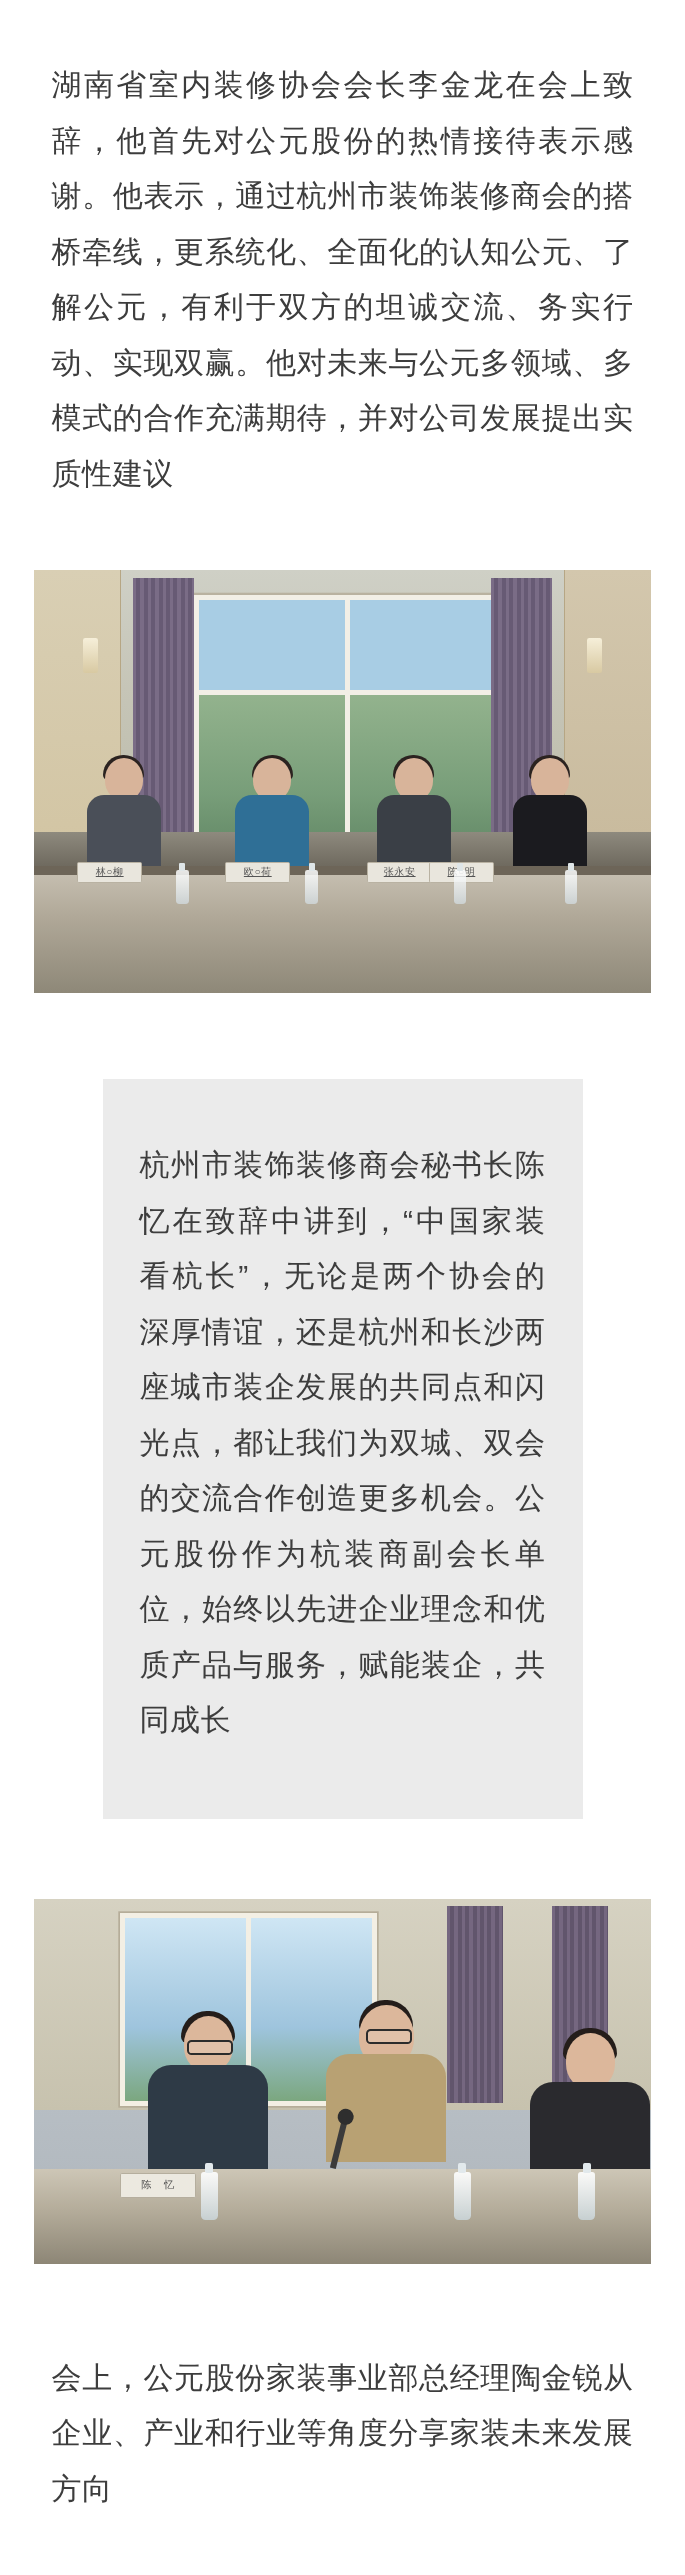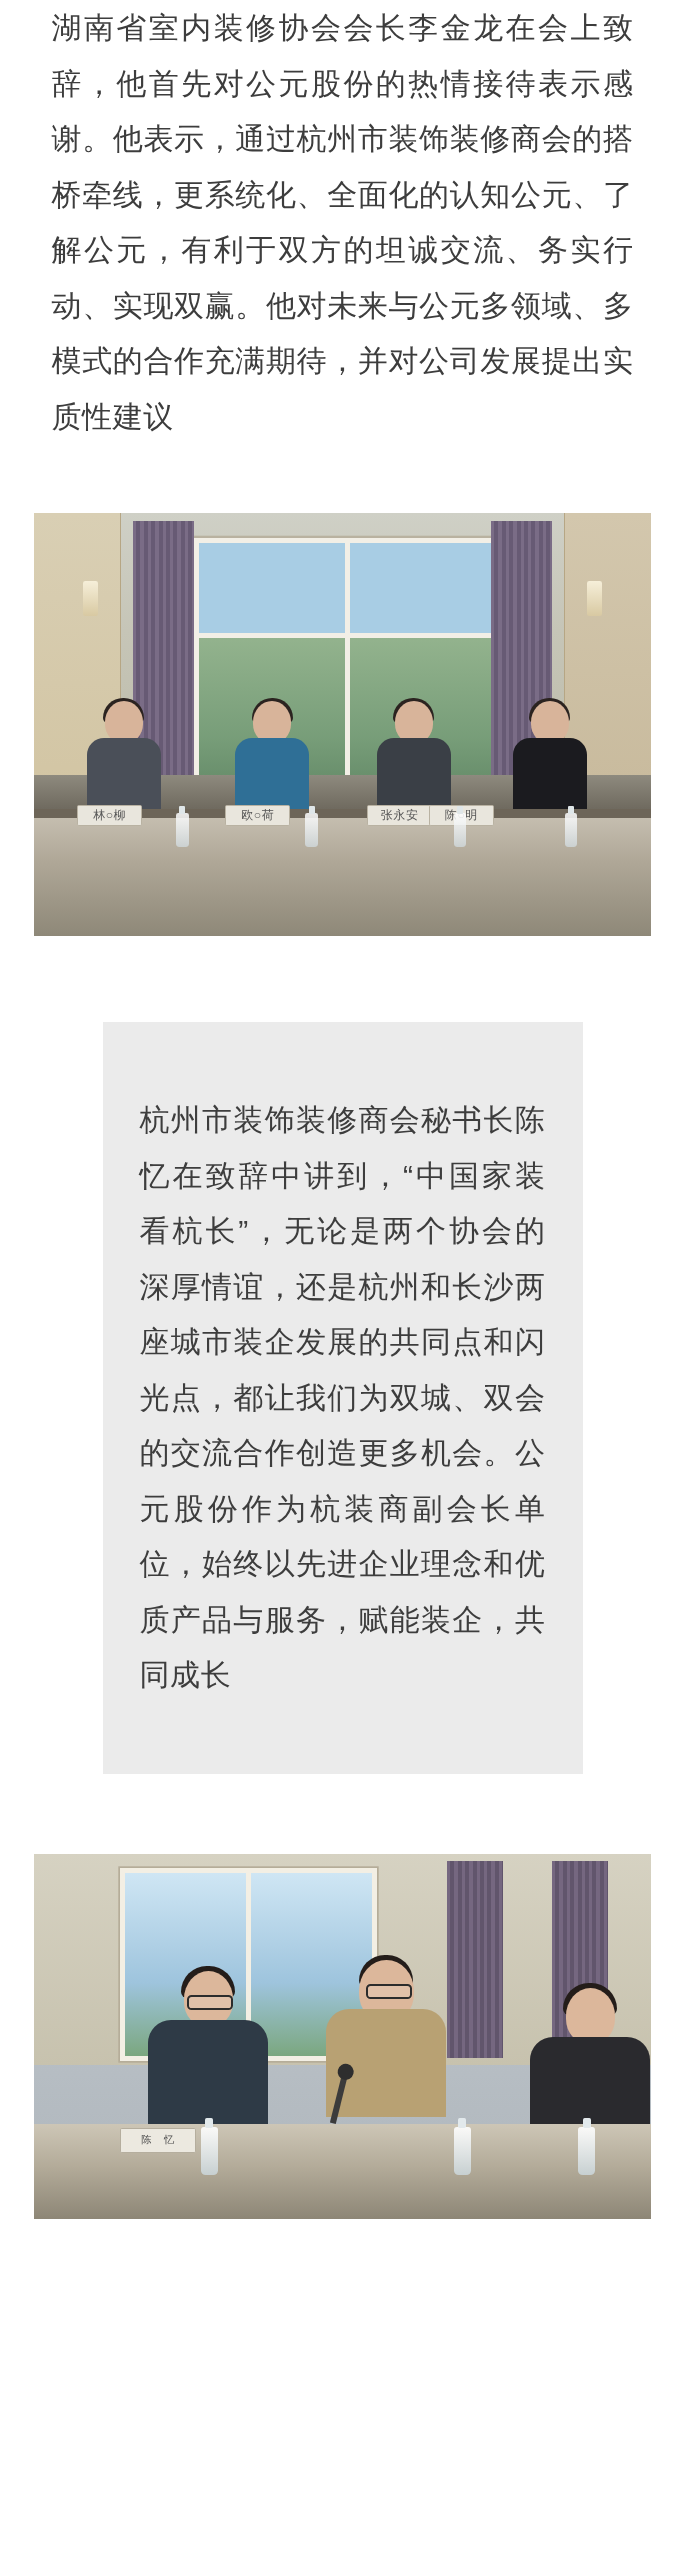--- a/index.html
+++ b/index.html
@@ -36,6 +36,7 @@
     width: 582px;
   }
   .block-1 {
+    padding-top: 57px;
   }
 
   

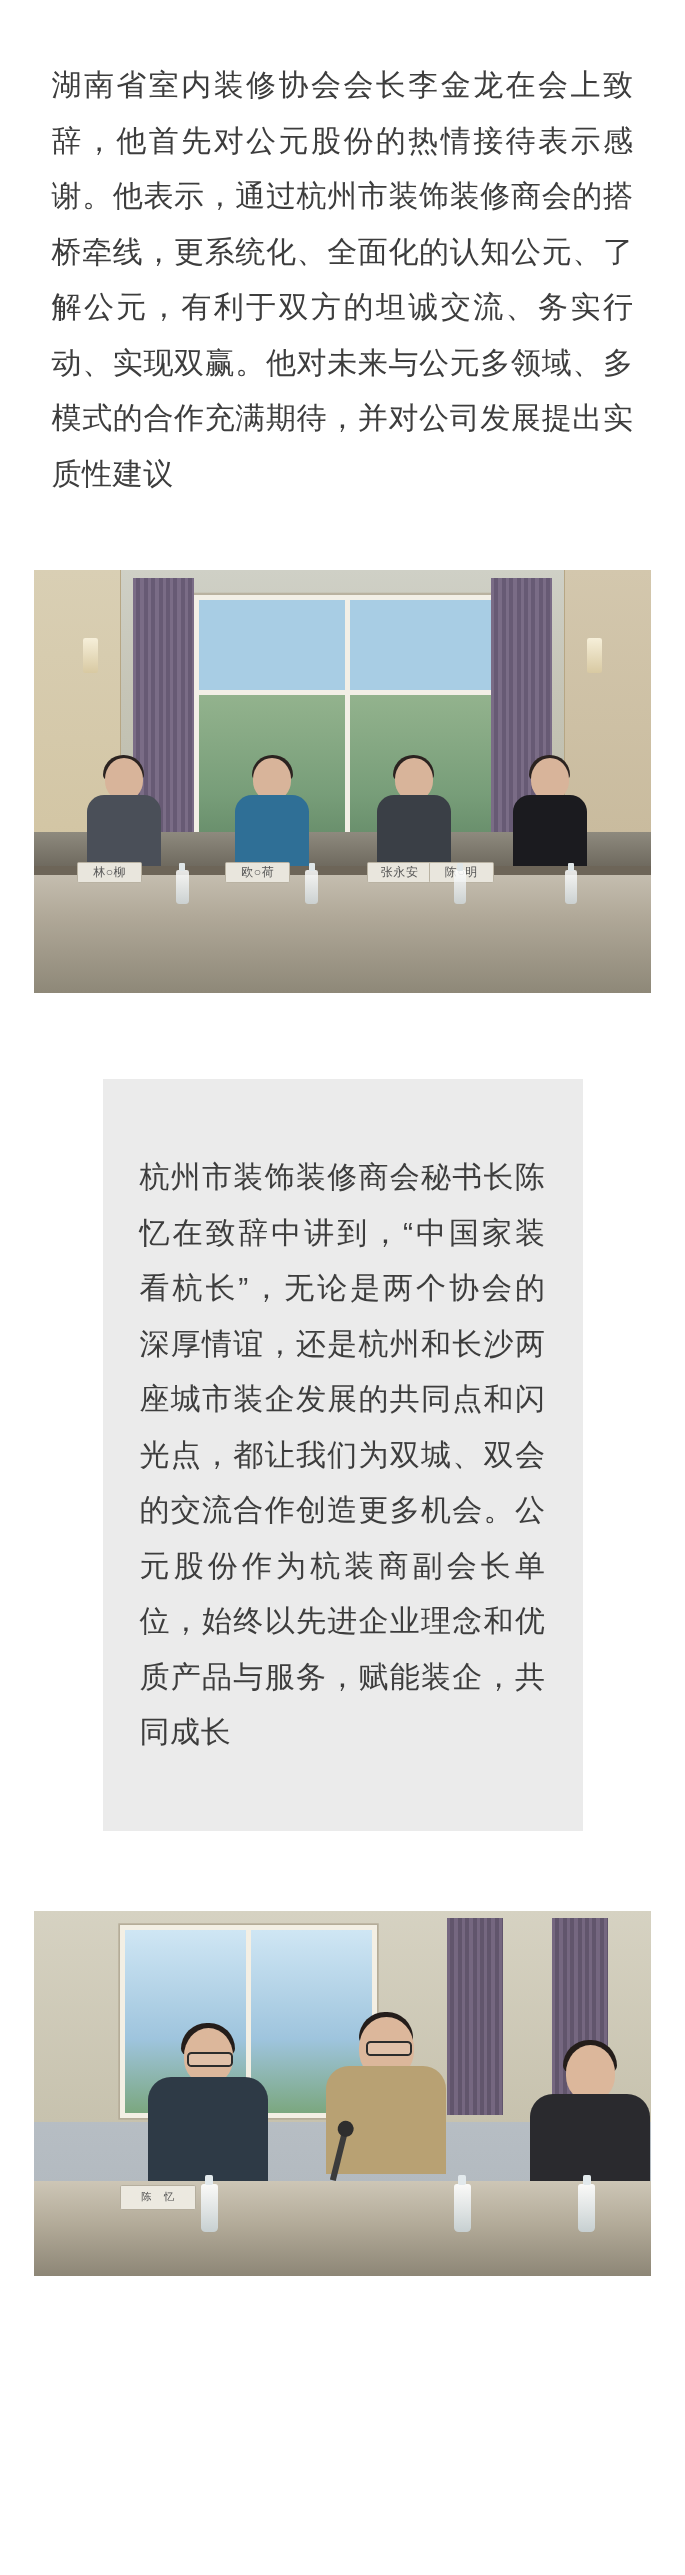--- a/index.html
+++ b/index.html
@@ -181,12 +181,13 @@
     background: #e9e6dd;
     border: 1.1px solid #b9b2a2;
     border-radius: 1.7px;
-    font-size: 12px;
+    font-size: 10px;
     color: #555;
     display: flex;
     align-items: center;
     justify-content: center;
     letter-spacing: 0.6px;
+    text-decoration: underline;
   }
   .np1 { left: 7%; }
   .np2 { left: 31%; }

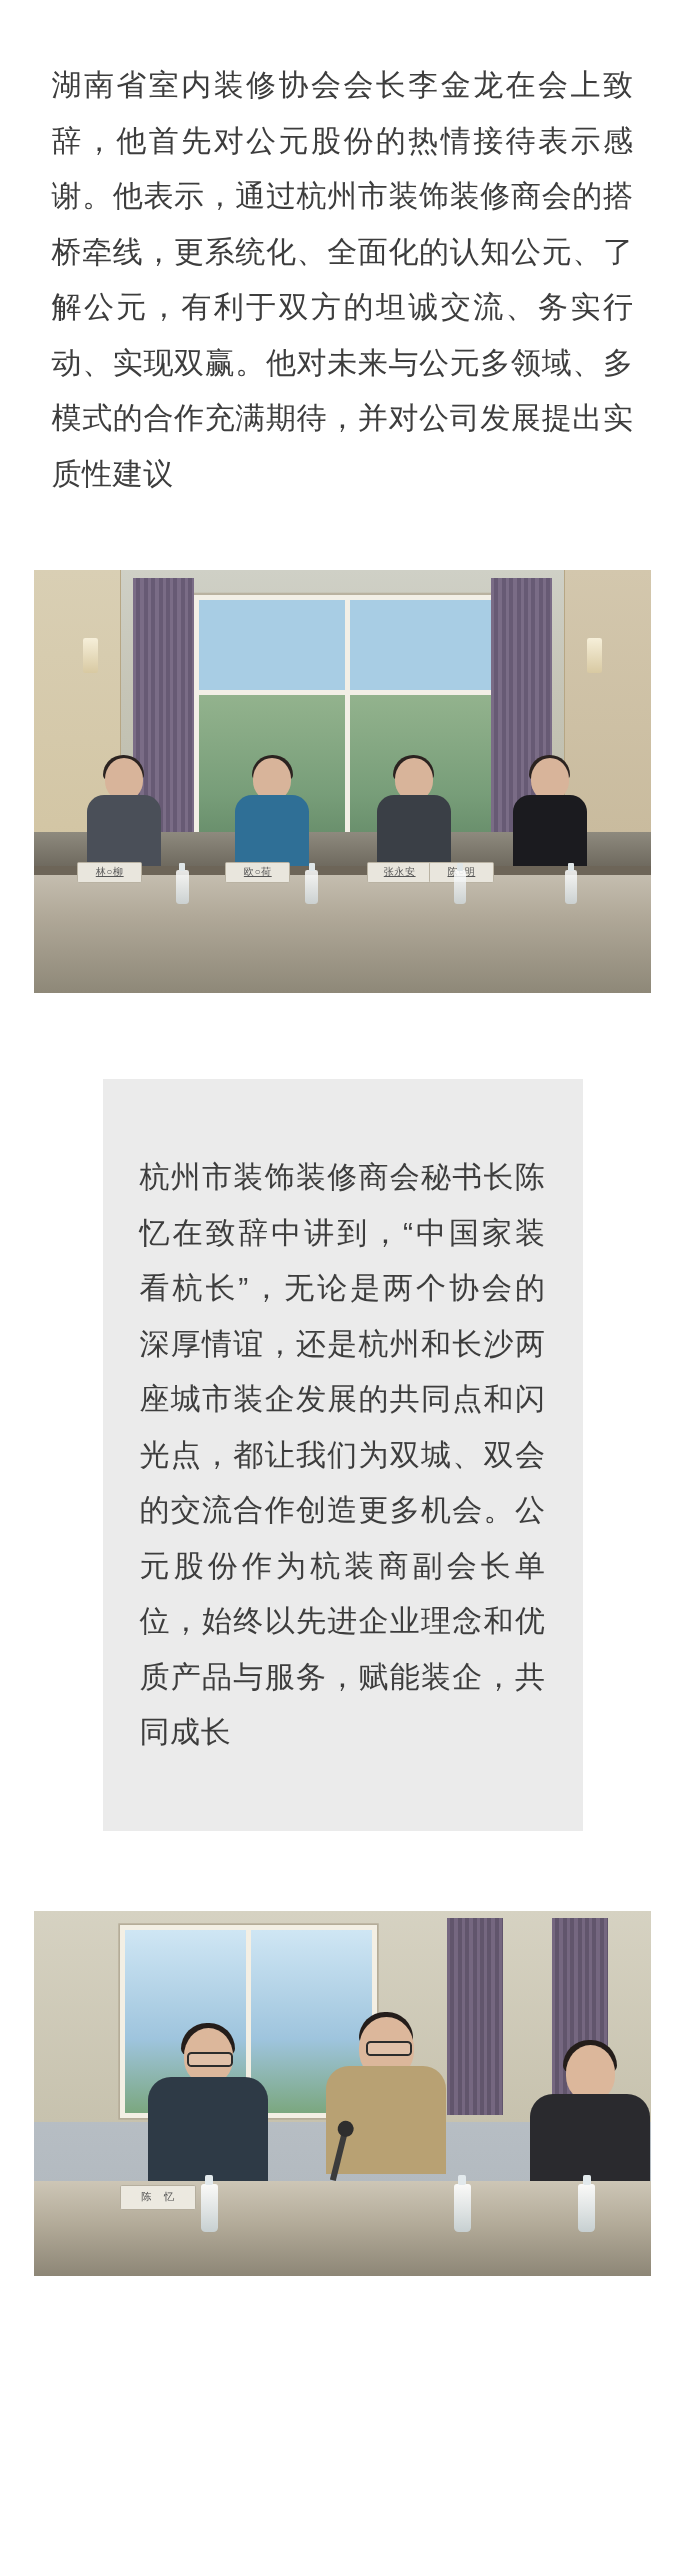--- a/index.html
+++ b/index.html
@@ -333,7 +333,7 @@
     margin: 0 auto;
     background: #ebebeb;
     box-sizing: border-box;
-    padding: 40px 37px 41px 37px;
+    padding: 28px 37px 41px 37px;
   }
   .quote-card .para {
     color: #3d3d3d;

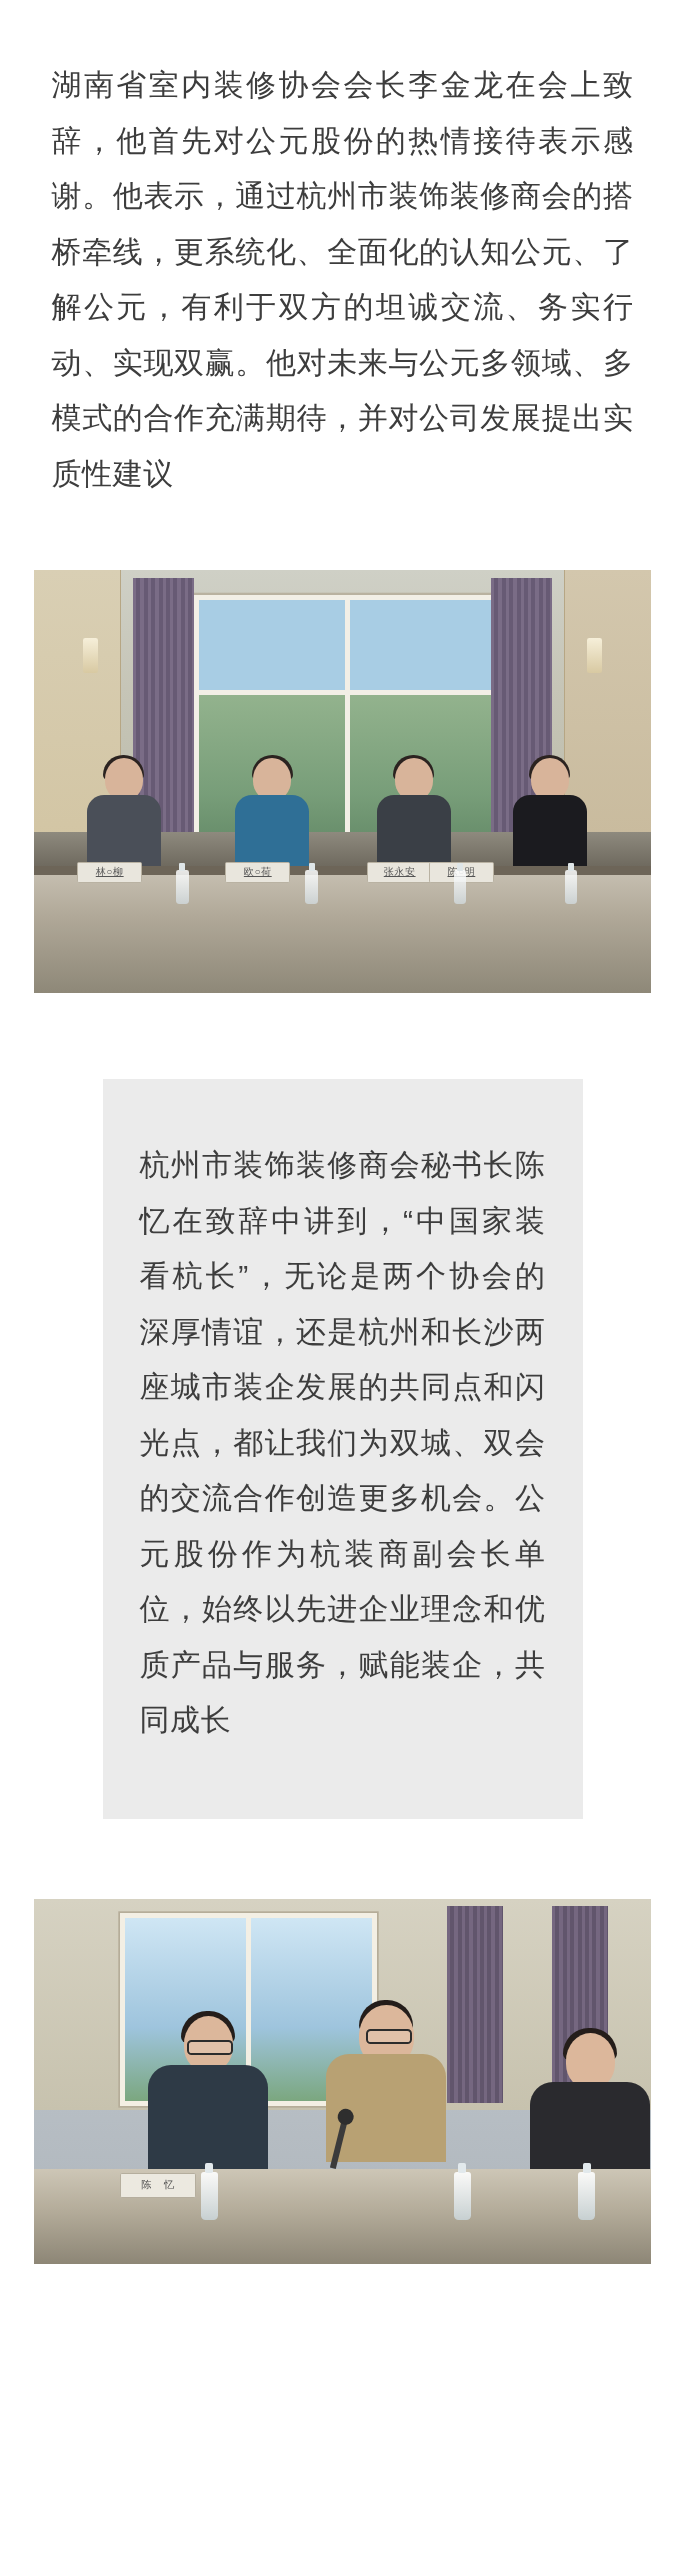--- a/index.html
+++ b/index.html
@@ -463,6 +463,9 @@
 
   <div class="spacer-d"></div>
 
+  <div>
+    <p class="para para-plain">会上，公元股份家装事业部总经理陶金锐从企业、产业和行业等角度分享家装未来发展方向</p>
+  </div>
 
   <div class="spacer-f"></div>
 

